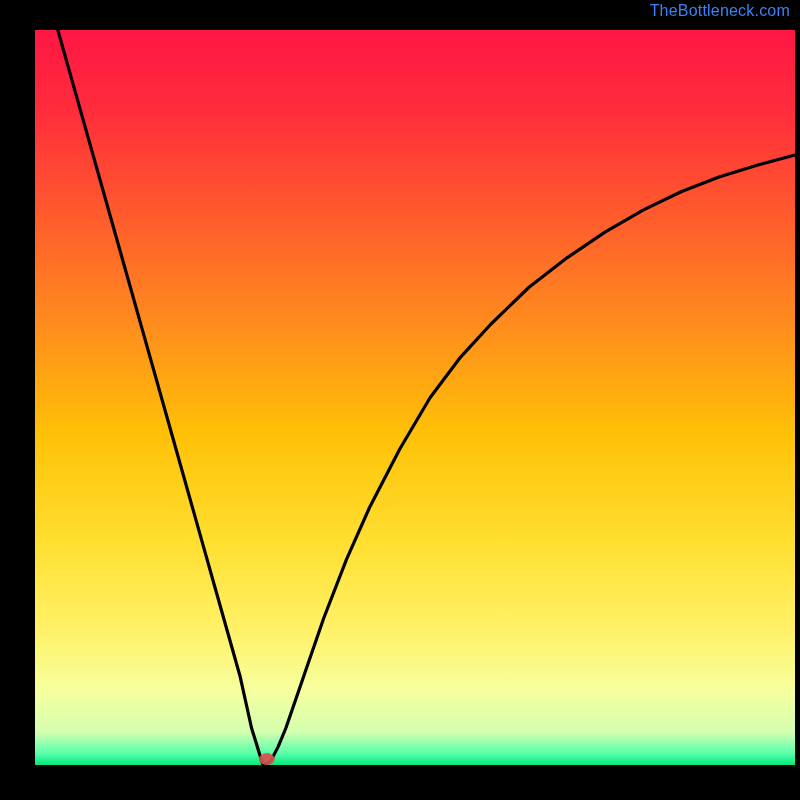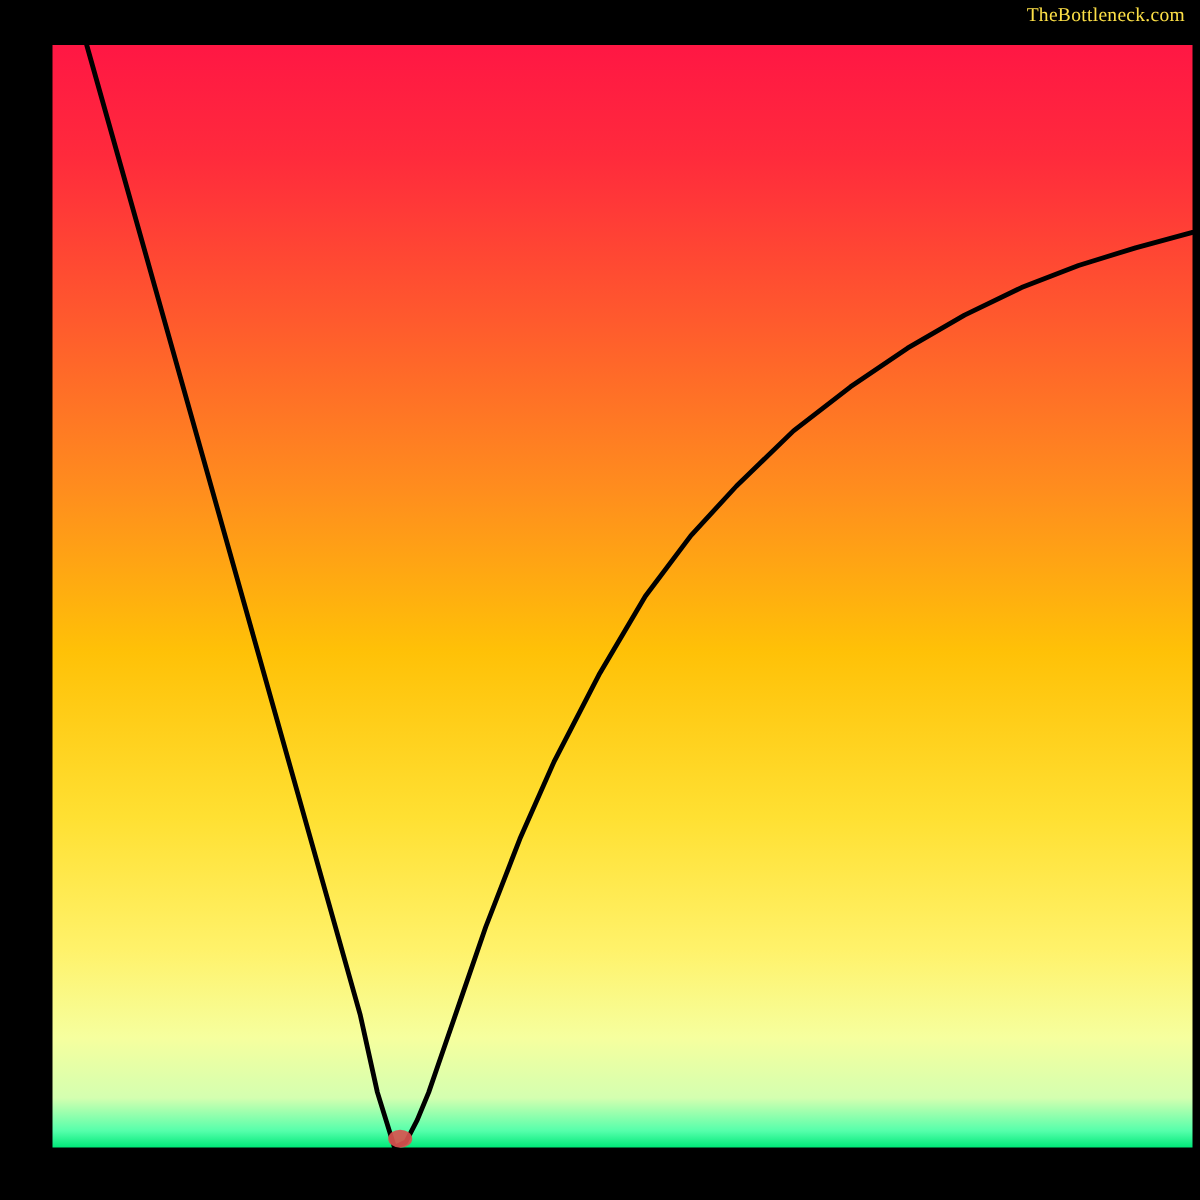--- a/index.html
+++ b/index.html
@@ -21,12 +21,11 @@
     position: absolute;
     top: 2px;
     right: 10px;
-    color: #fde047;
-    font-size: 13px;
+    color: #3b82f6;
+    font-size: 16px;
     font-weight: 500;
     letter-spacing: 0.2px;
     z-index: 10;
-    font-family: Liberation Serif, serif;
   }
   svg {
     position: absolute;

